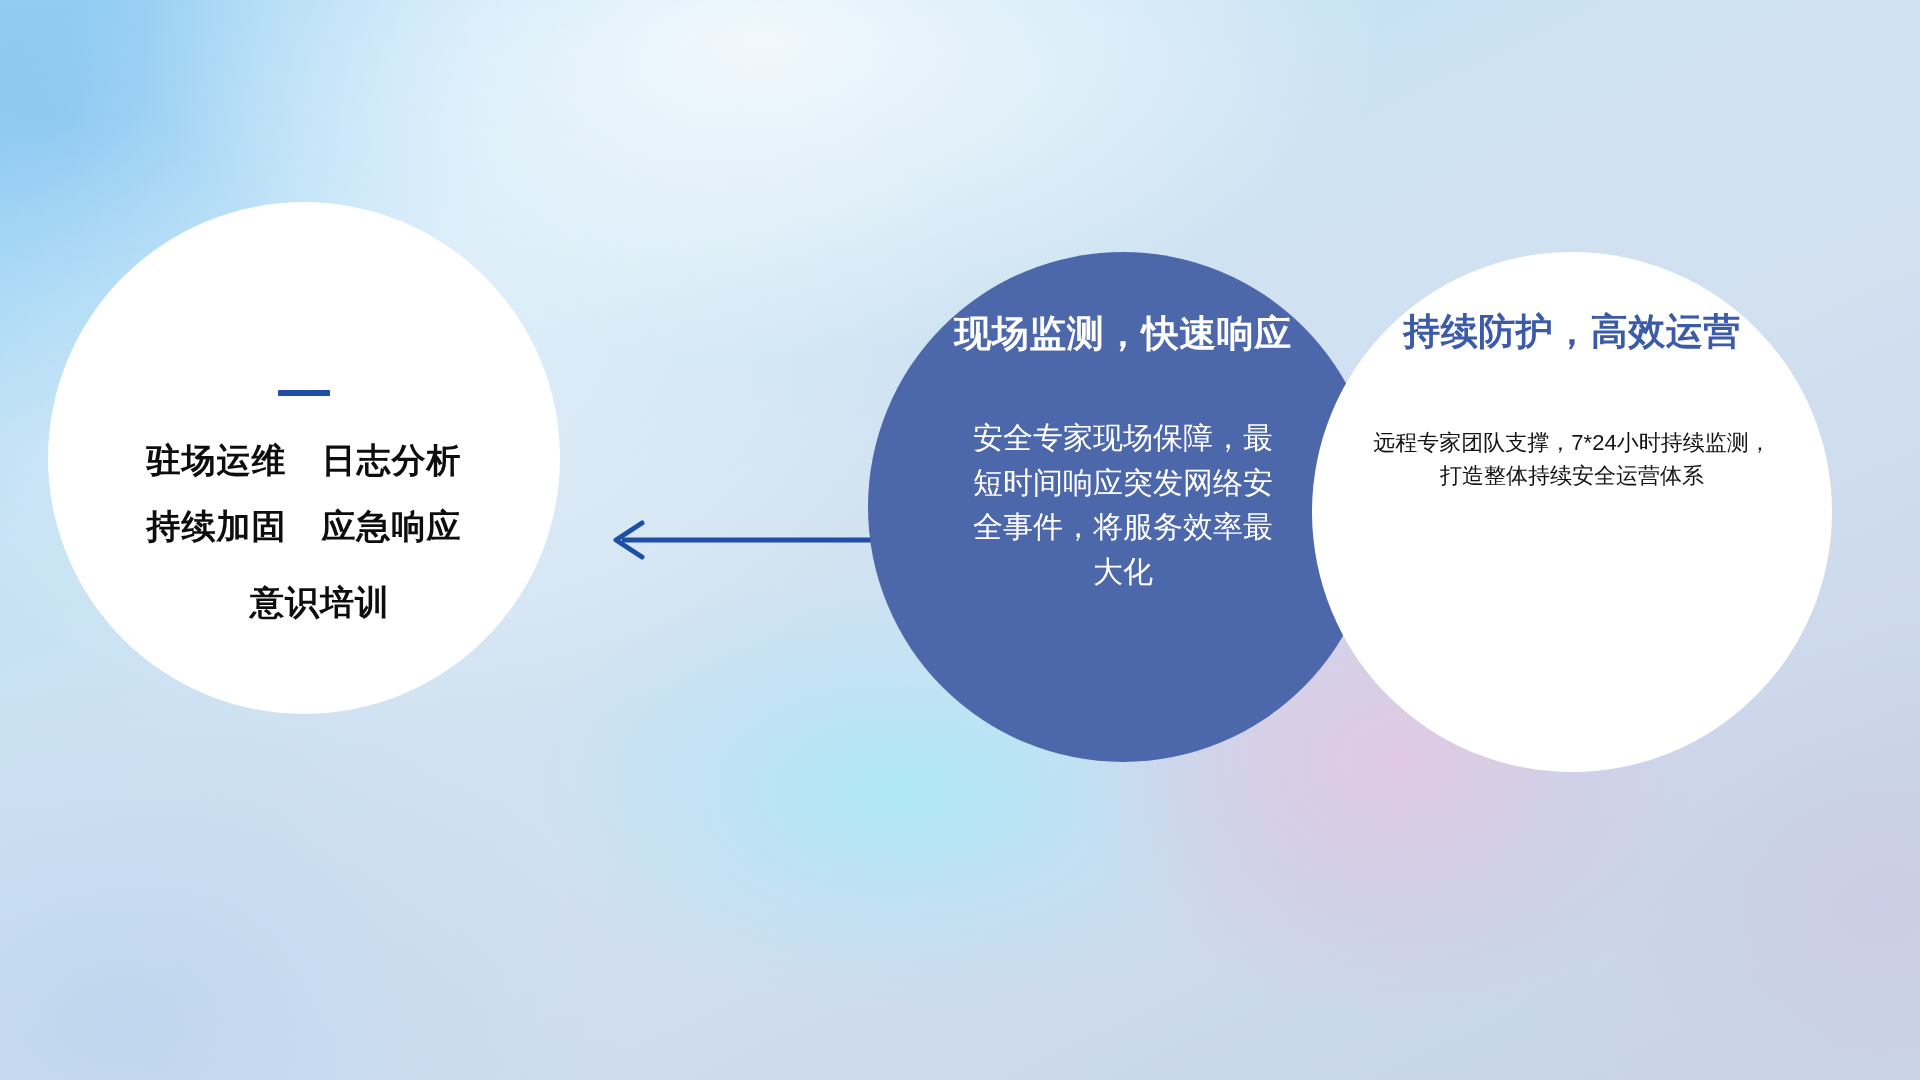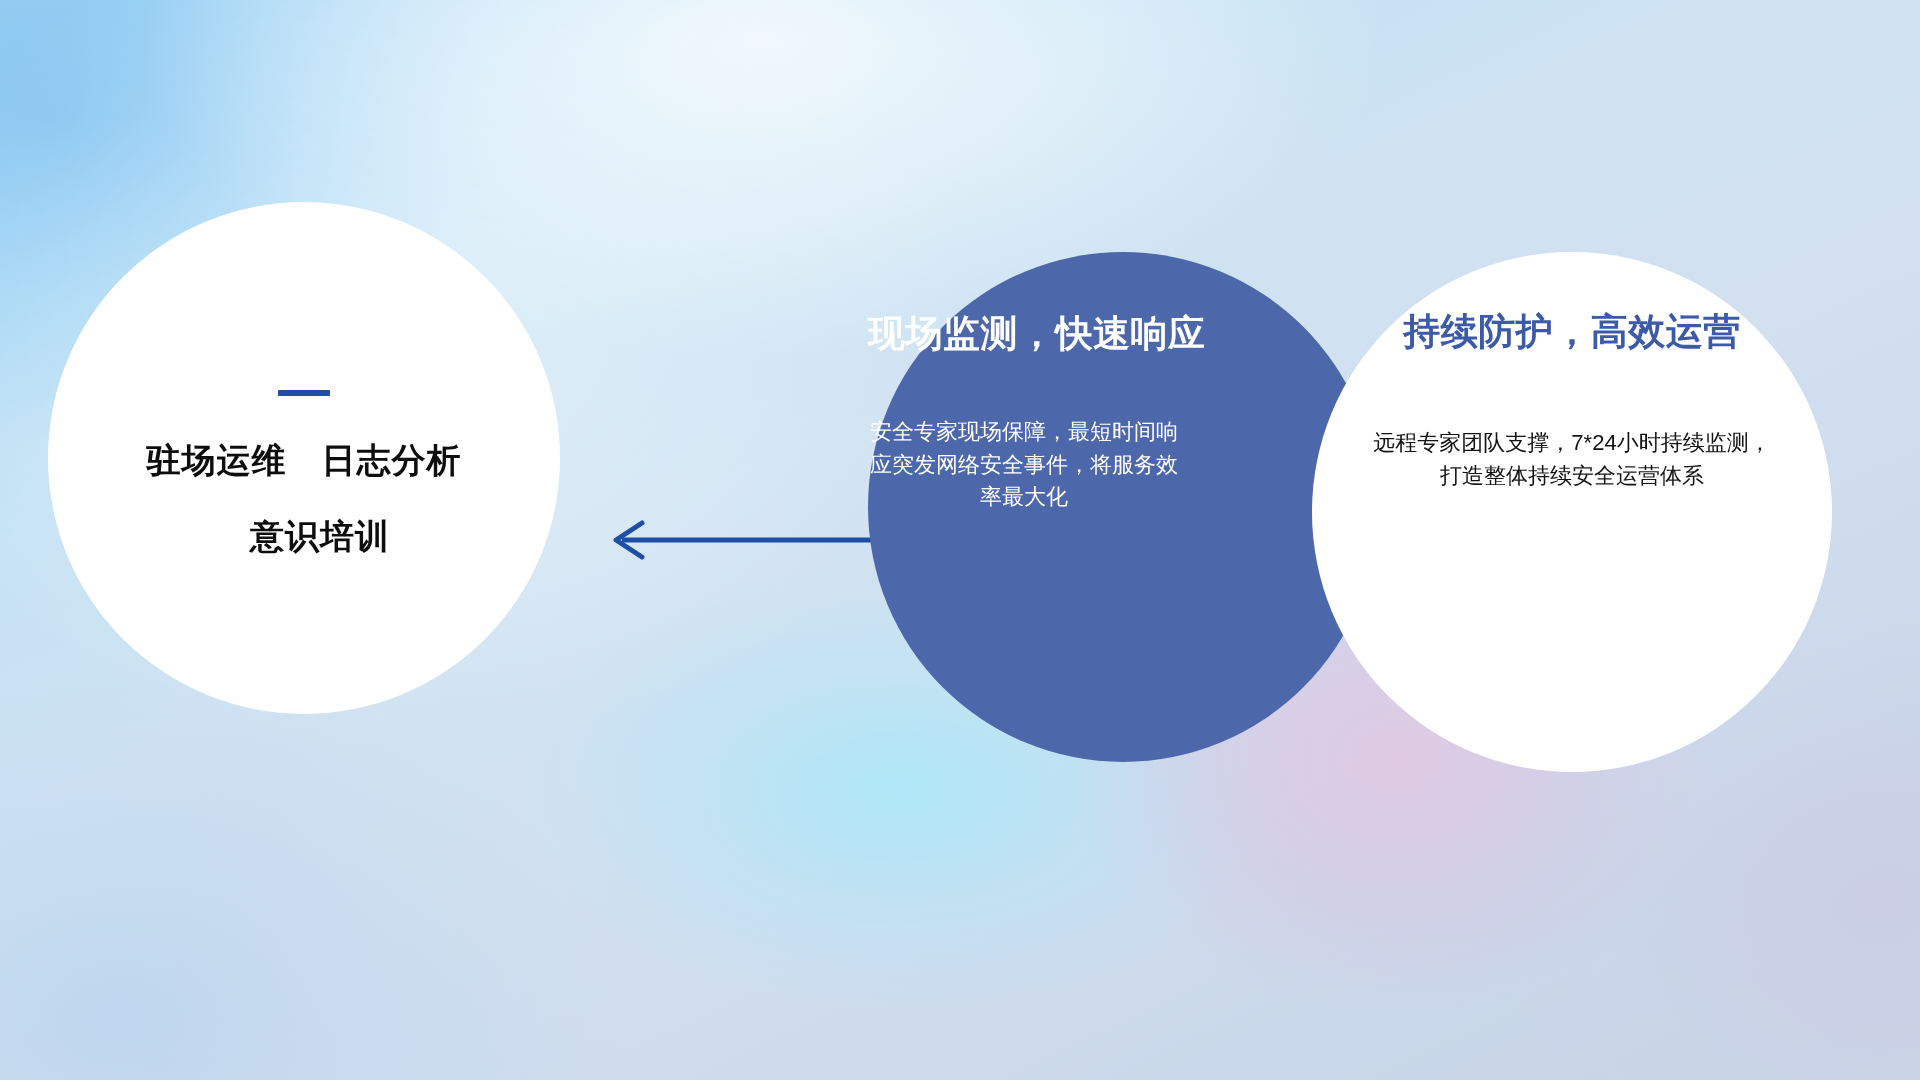--- a/index.html
+++ b/index.html
@@ -164,6 +164,7 @@
     height: 100%;
     display: flex;
     flex-direction: column;
+    align-items: center;
     padding-top: 60px;
     box-sizing: border-box;
   }

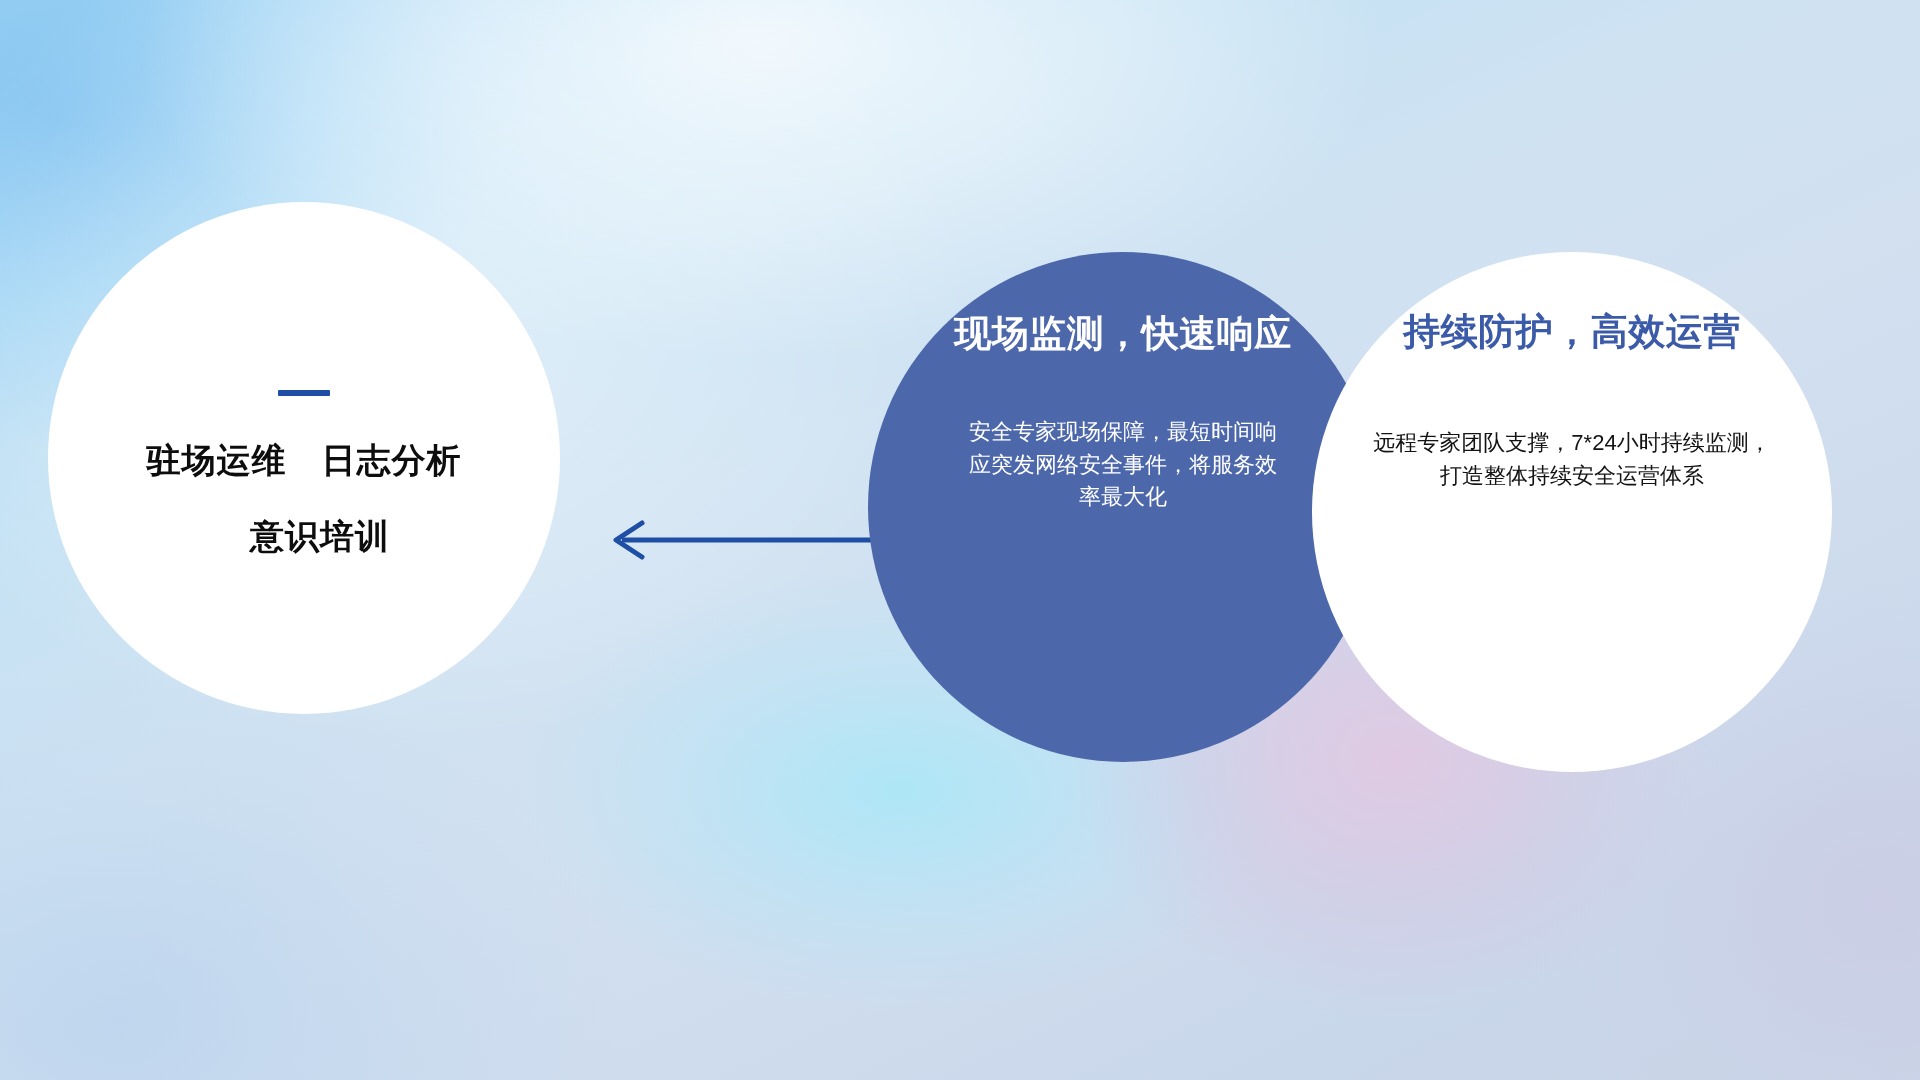--- a/index.html
+++ b/index.html
@@ -179,7 +179,7 @@
   .blue-body {
     margin-top: 60px;
     color: #ffffff;
-    font-size: 22px;
+    font-size: 30px;
     line-height: 1.48;
     width: 312px;
     text-align: center;

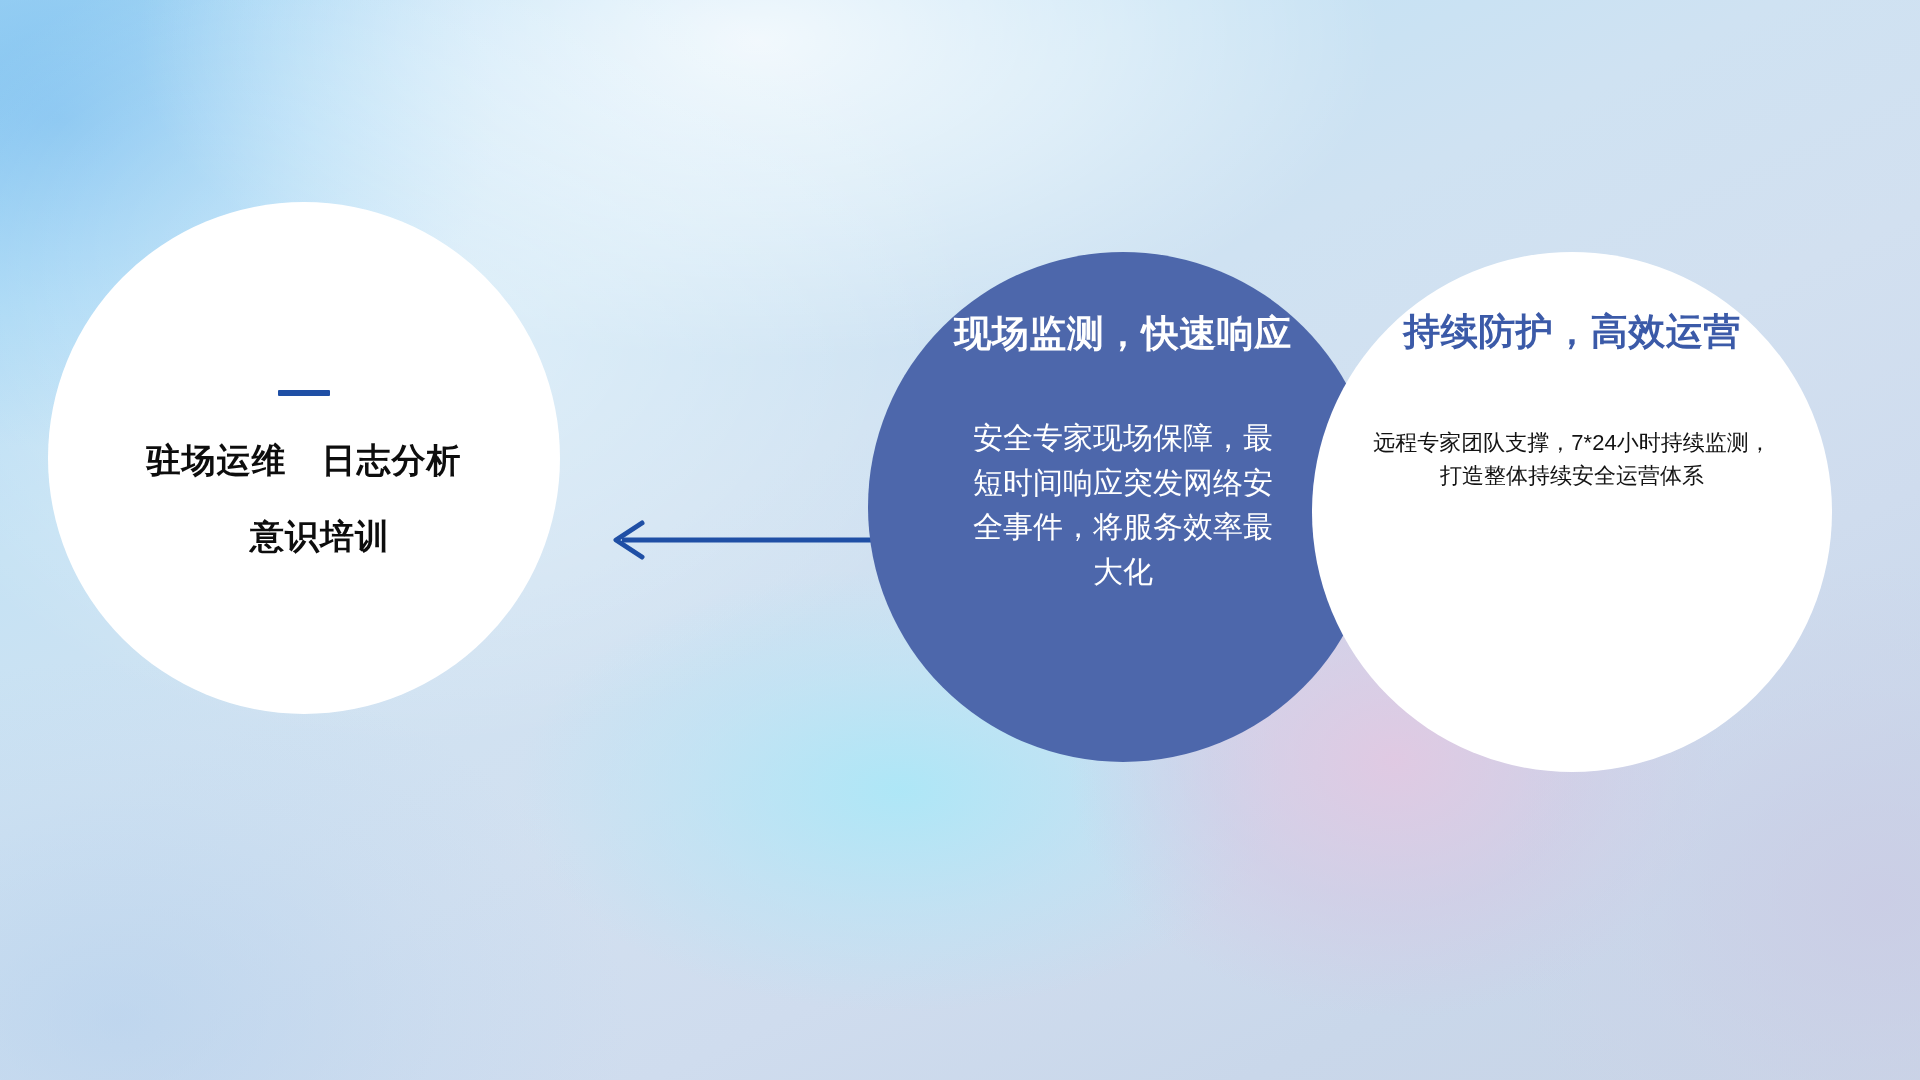--- a/index.html
+++ b/index.html
@@ -244,6 +244,7 @@
     <div class="left-inner">
       <div class="accent-dash"></div>
       <div class="left-line">驻场运维　日志分析</div>
+      <div class="left-line">持续加固　应急响应</div>
       <div class="left-line last">意识培训</div>
     </div>
   </div>

